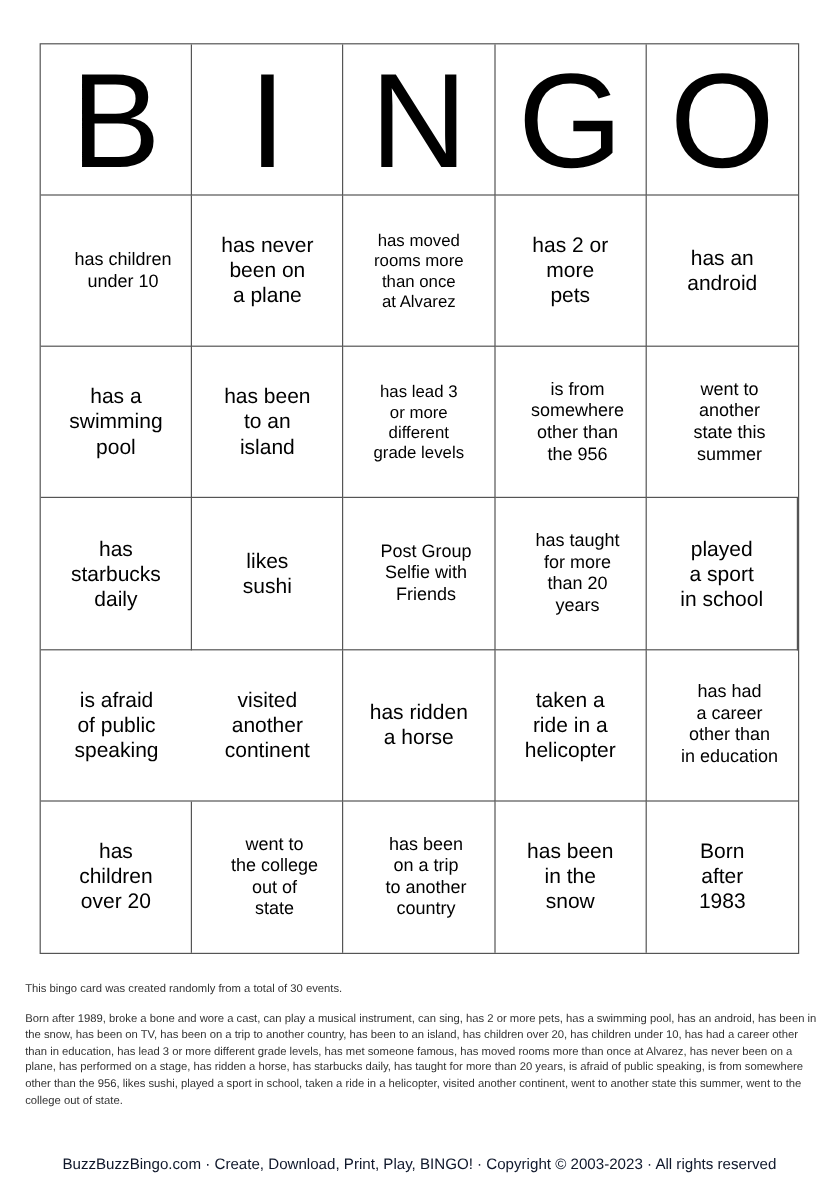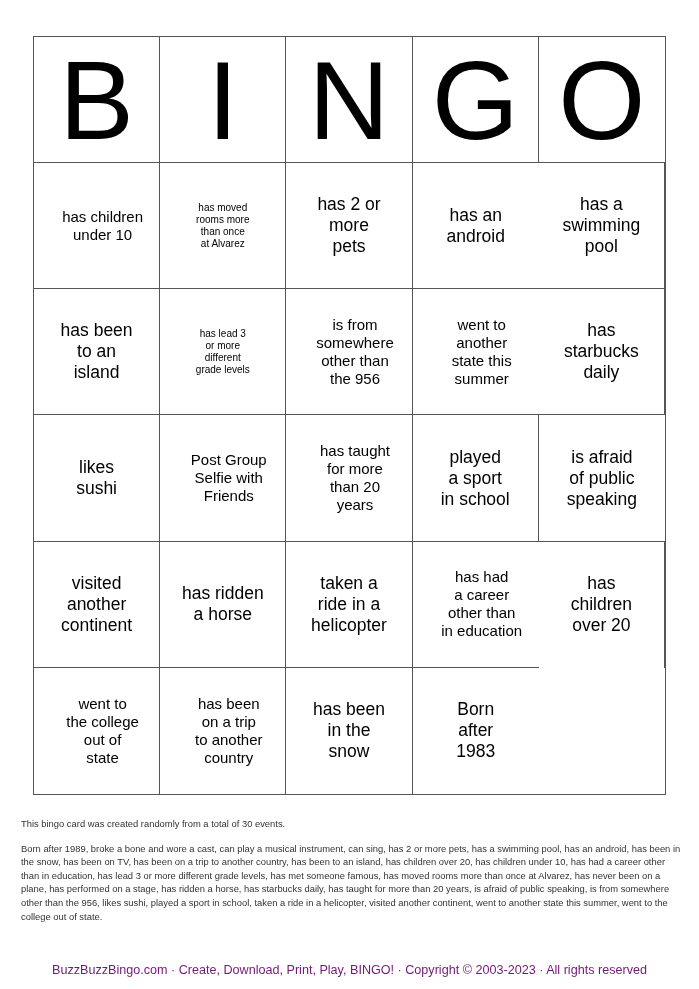--- a/index.html
+++ b/index.html
@@ -100,6 +100,11 @@
 under 10</span>
     </div>
     <div class="cell">
+      <span class="square-text sz-lg">has never
+been on
+a plane</span>
+    </div>
+    <div class="cell">
       <span class="square-text sz-sm">has moved
 rooms more
 than once

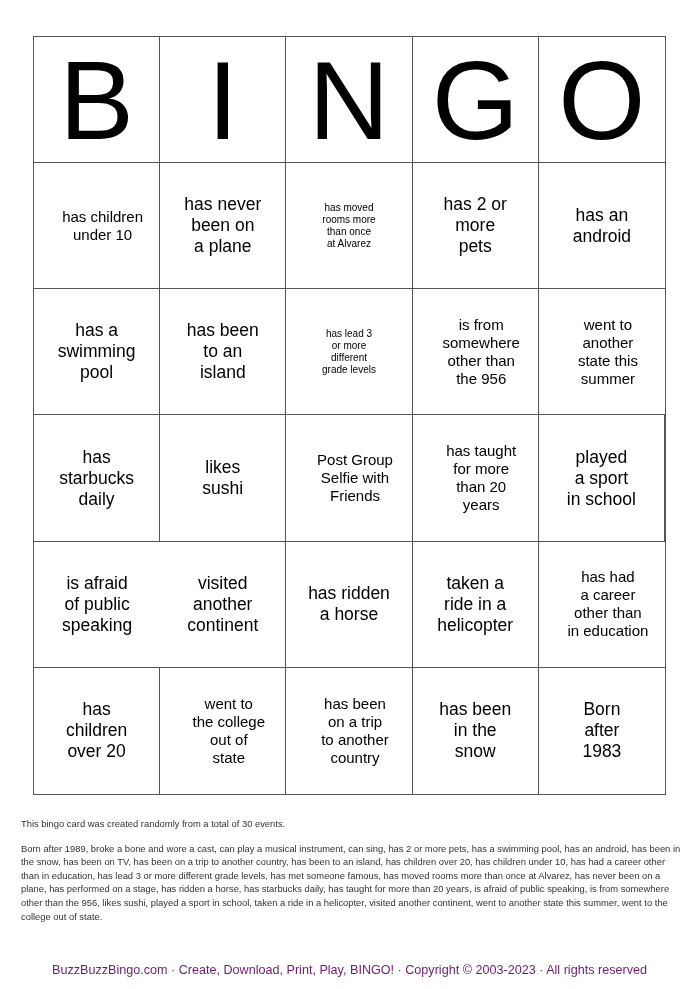--- a/index.html
+++ b/index.html
@@ -52,7 +52,7 @@
     }
     .sz-lg { font-size: 17.5px; }
     .sz-md { font-size: 15px; margin-left: 12px; }
-    .sz-sm { font-size: 10px; text-align: center; }
+    .sz-sm { font-size: 14px; text-align: center; }
 
     .events-info {
       position: absolute;

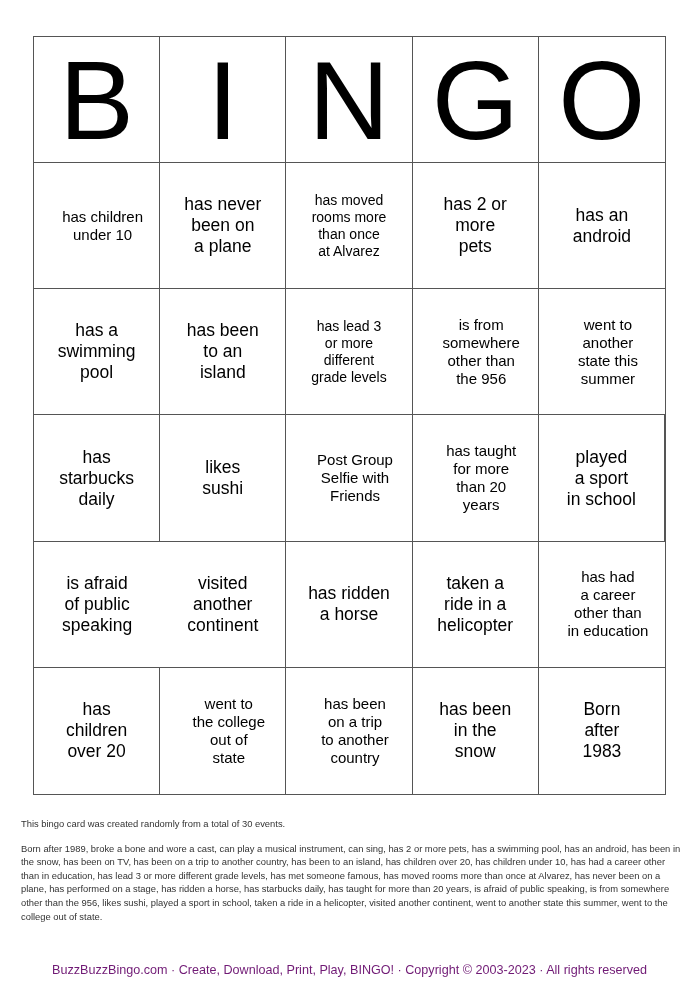--- a/index.html
+++ b/index.html
@@ -72,7 +72,7 @@
       width: 699px;
       text-align: center;
       font-size: 12.6px;
-      color: #701a75;
+      color: #0f172a;
     }
   </style>
 </head>

